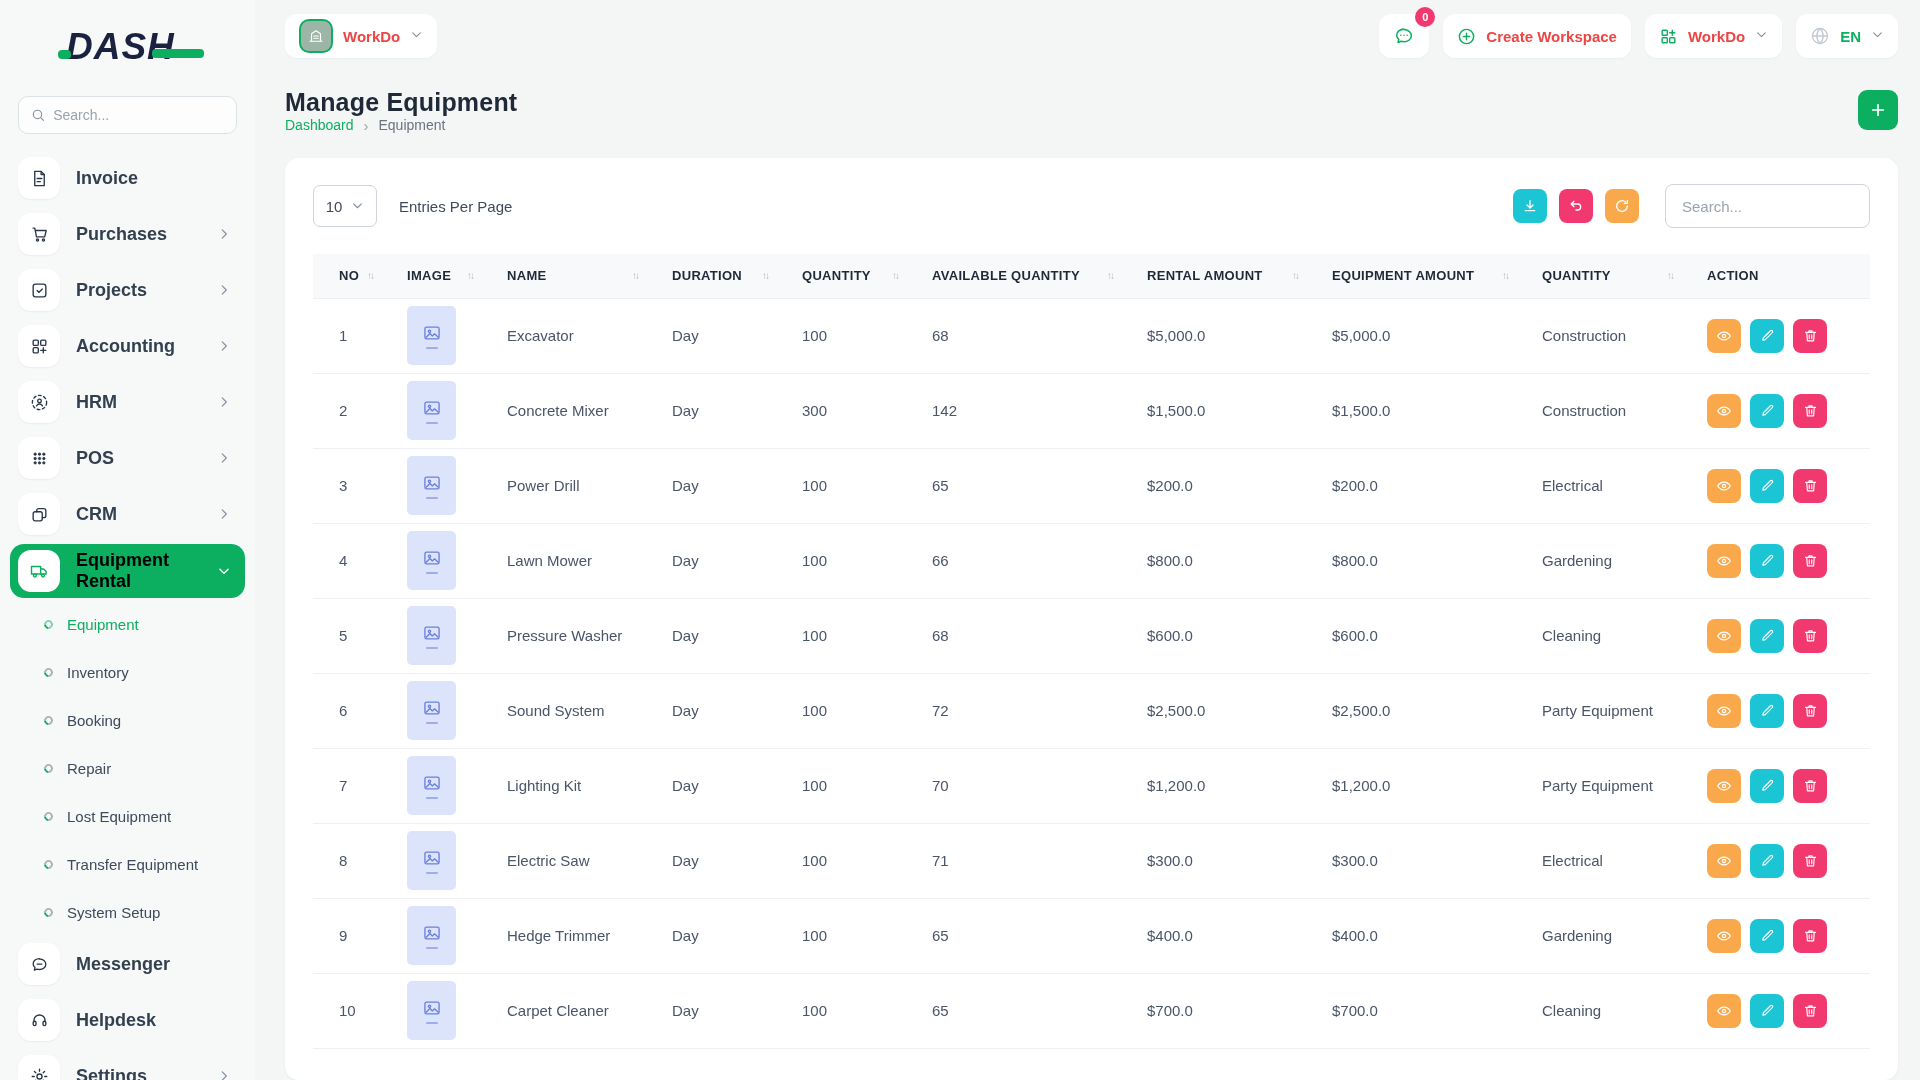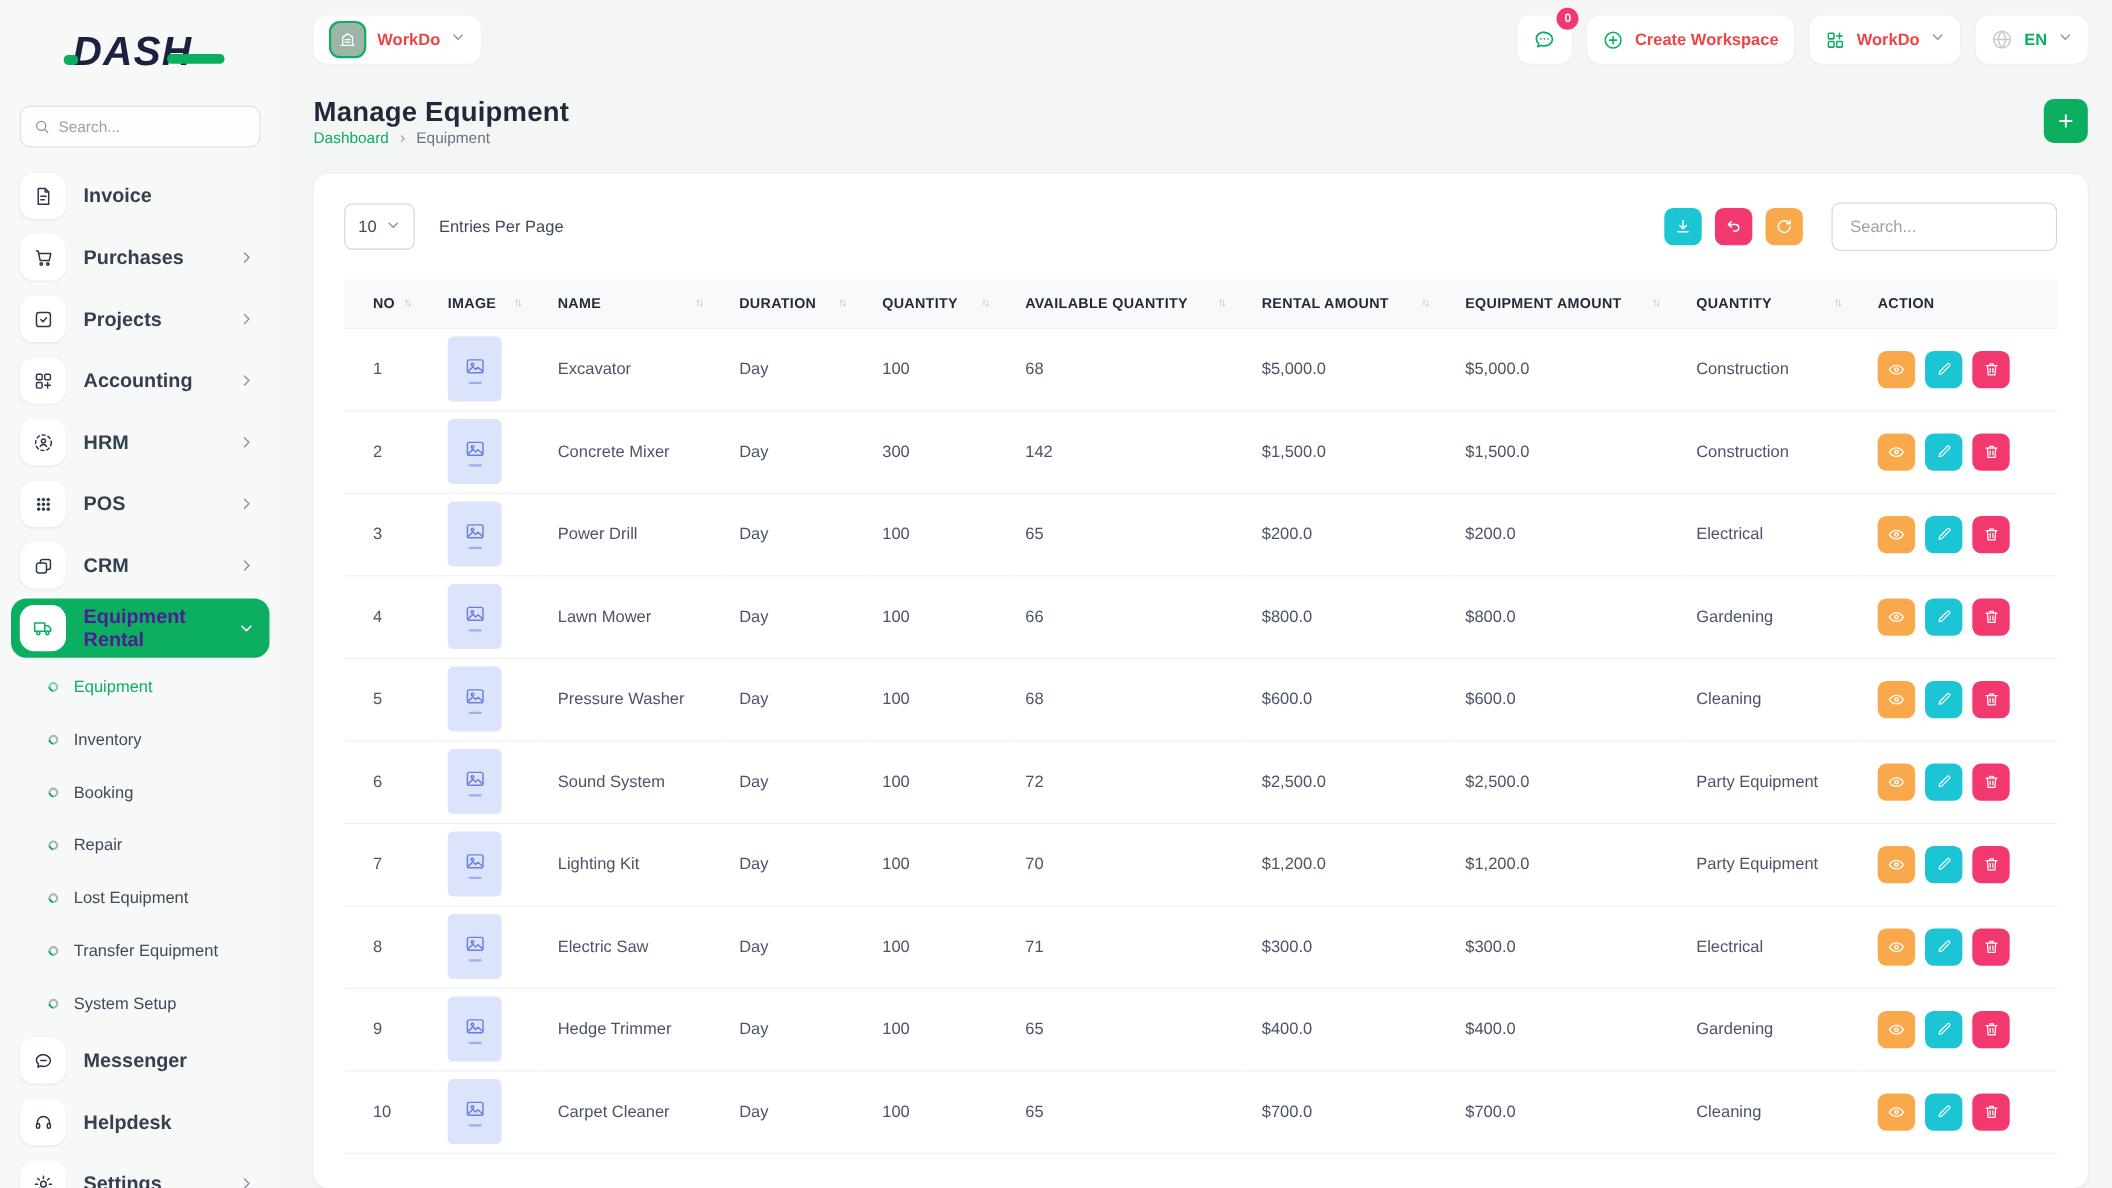--- a/index.html
+++ b/index.html
@@ -34,7 +34,7 @@
   .nav-chev{ color:#8a93a2; display:flex; }
   .nav-chev svg{ stroke:#8a93a2; }
   .nav-item.active{ background:var(--green); border-radius:14px; height:54px; margin:2px -4px; padding:0 14px 0 8px; }
-  .nav-item.active .nav-label{ color:#4c1d95; }
+  .nav-item.active .nav-label{ color:#000000; }
   .nav-item.active .nav-icon-box{ box-shadow:none; }
   .nav-item.active .nav-icon-box svg{ stroke:var(--green); }
   .nav-item.active .nav-chev svg{ stroke:#ffffff; }

